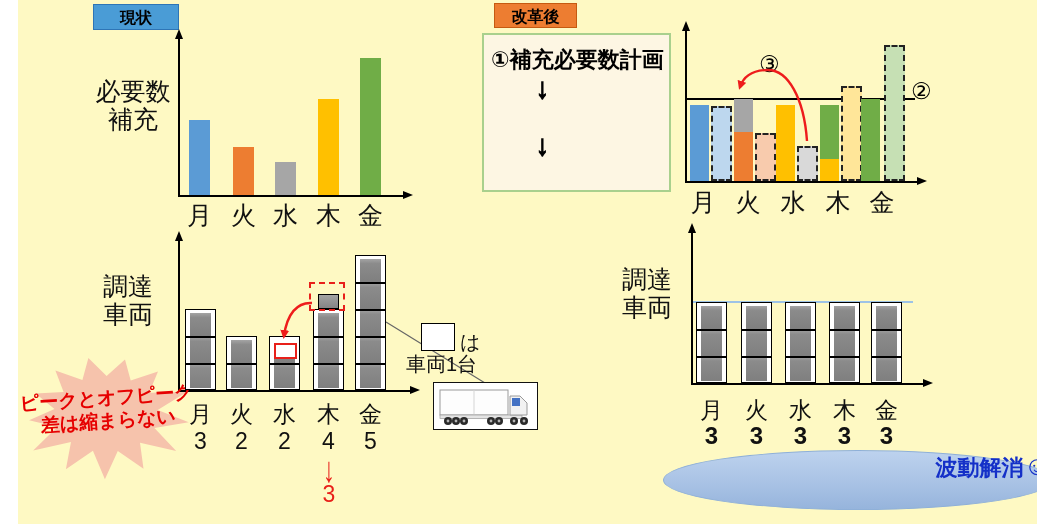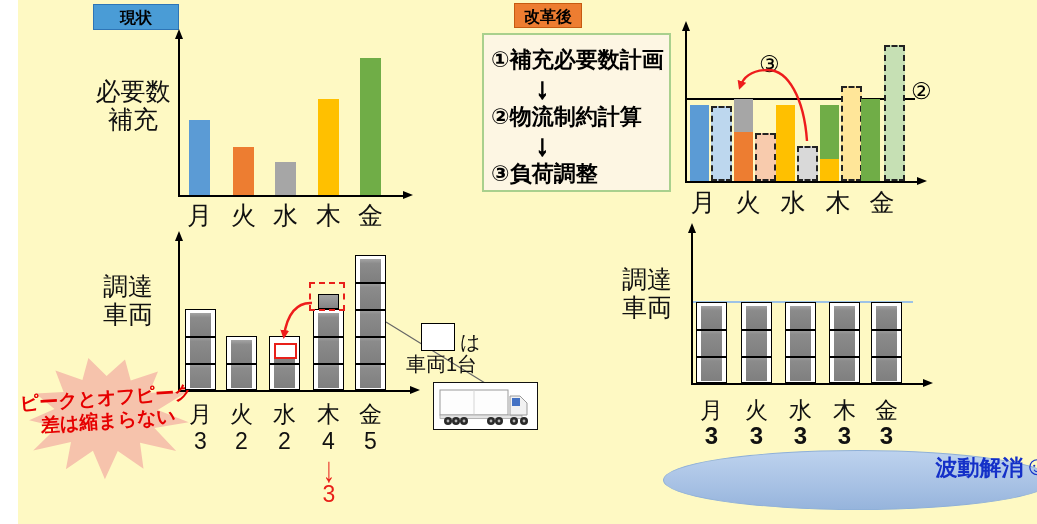--- a/index.html
+++ b/index.html
@@ -8,7 +8,7 @@
   .abs{position:absolute;}
   .badge{position:absolute;text-align:center;font-weight:bold;font-size:16px;color:#000;}
   #badge-current{left:75px;top:4px;width:86px;height:26px;line-height:26px;background:#4a9cd6;border:1px solid #2e75b6;box-sizing:border-box;}
-  #badge-reform{left:496px;top:3px;width:68px;height:25px;line-height:25px;background:#ed7d31;border:1px solid #c55a11;box-sizing:border-box;}
+  #badge-reform{left:476px;top:3px;width:83px;height:25px;line-height:25px;background:#ed7d31;border:1px solid #c55a11;box-sizing:border-box;}
   .vaxis{position:absolute;width:2px;background:#000;}
   .vaxis::before{content:'';position:absolute;top:-9px;left:-3.5px;border-left:4.5px solid transparent;border-right:4.5px solid transparent;border-bottom:10px solid #000;}
   .haxis{position:absolute;height:2px;background:#000;}

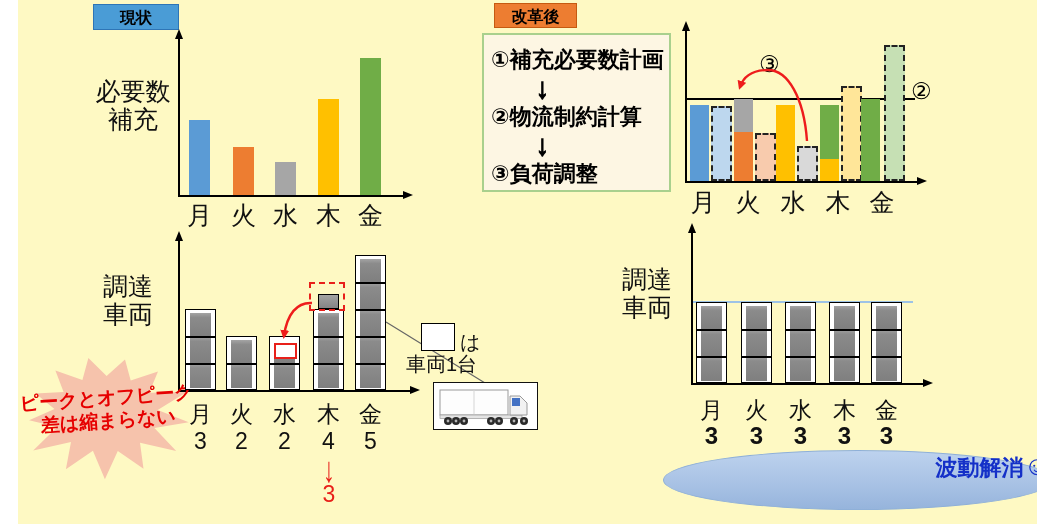--- a/index.html
+++ b/index.html
@@ -54,7 +54,6 @@
   <div id="steps-box">
     <div class="step-line" style="top:10px;">①補充必要数計画</div>
     <div class="step-arrow" style="top:39px;">↓</div>
-    <div class="step-line" style="top:67px;">②物流制約計算</div>
     <div class="step-arrow" style="top:96px;">↓</div>
     <div class="step-line" style="top:124px;">③負荷調整</div>
   </div>

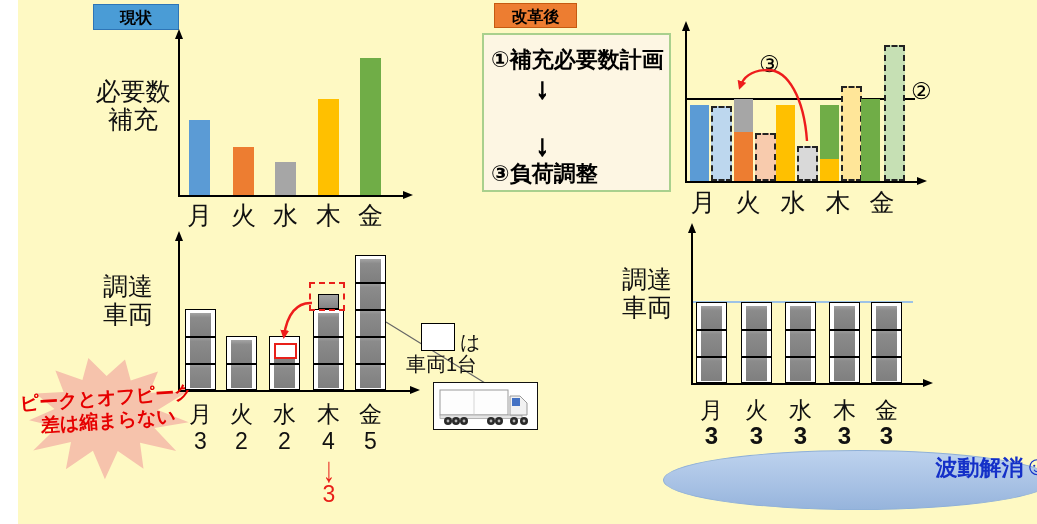--- a/index.html
+++ b/index.html
@@ -55,7 +55,6 @@
     <div class="step-line" style="top:10px;">①補充必要数計画</div>
     <div class="step-arrow" style="top:39px;">↓</div>
     <div class="step-arrow" style="top:96px;">↓</div>
-    <div class="step-line" style="top:124px;">③負荷調整</div>
   </div>
 
   <div class="vaxis" style="left:667px;top:30px;height:152px;"></div>

